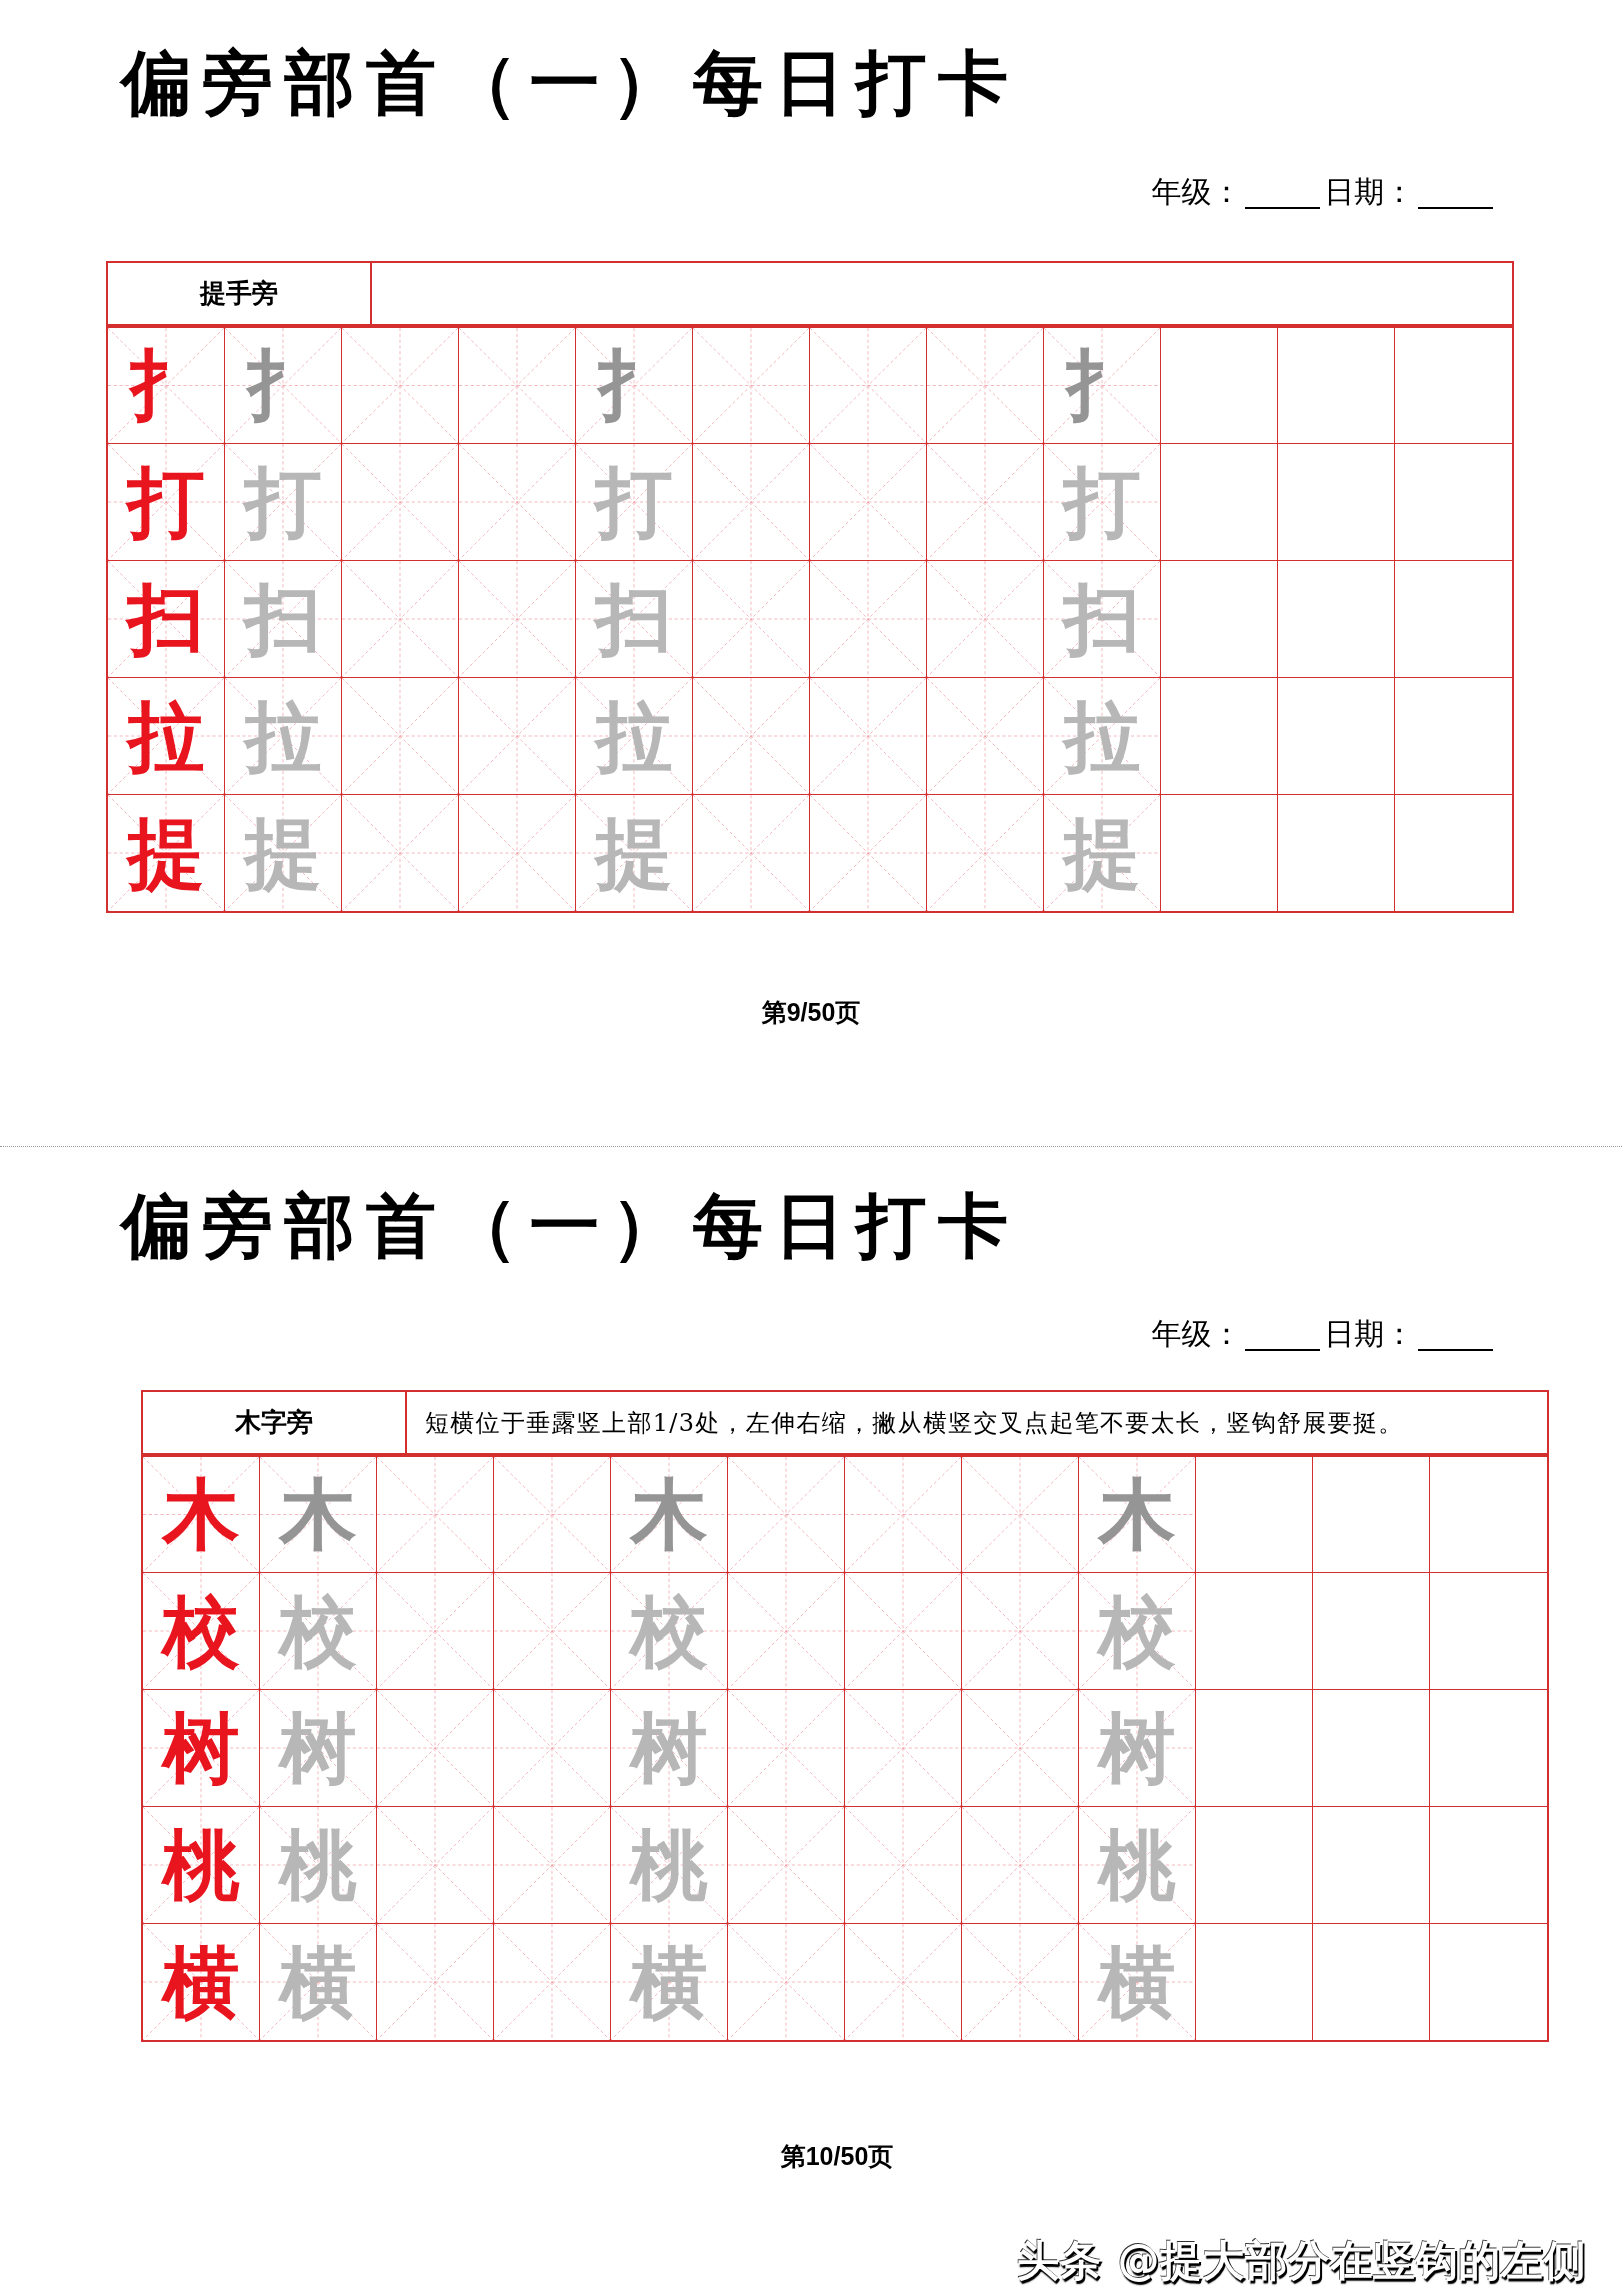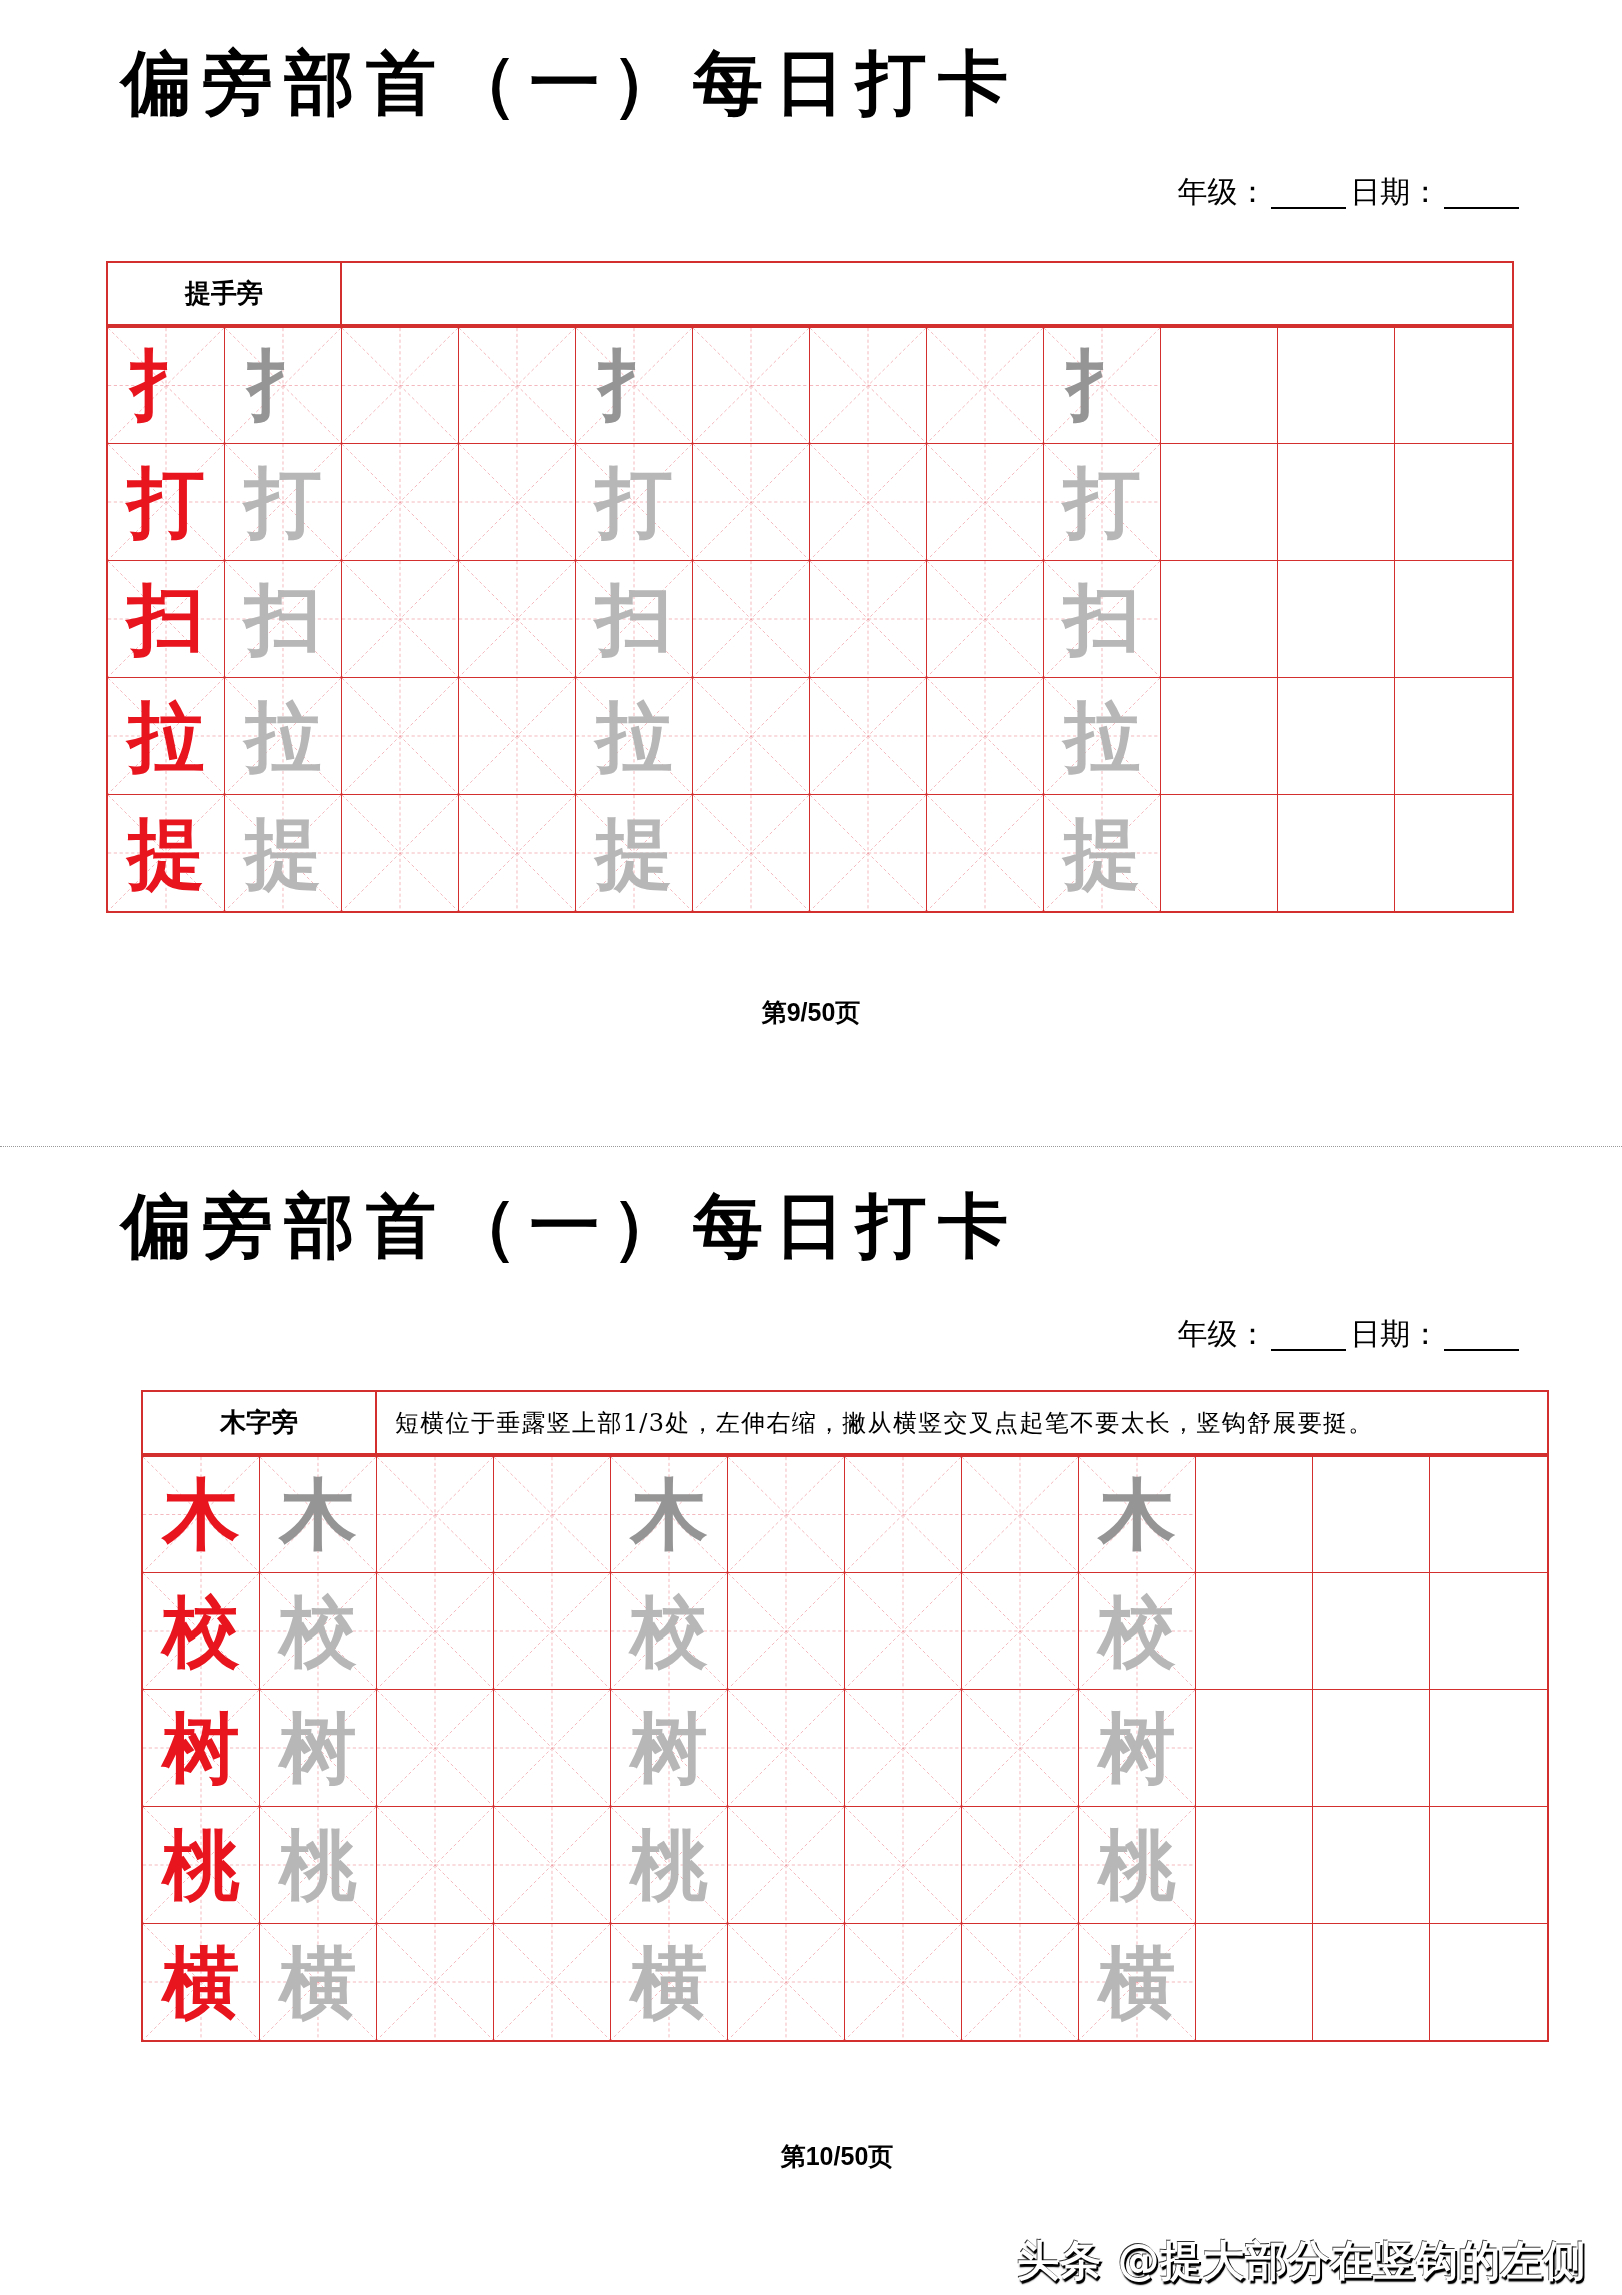--- a/index.html
+++ b/index.html
@@ -8,7 +8,7 @@
   .page { position: absolute; left: 0; width: 1622px; }
   .page-title { position: absolute; left: 109px; font-size: 70px; font-weight: bold;
                 letter-spacing: 11.7px; line-height: 1; margin: 12px; }
-  .meta-line { position: absolute; right: 99px; font-size: 30px; display: flex; align-items: flex-end; }
+  .meta-line { position: absolute; right: 125px; font-size: 30px; display: flex; align-items: flex-end; }
   .meta-line .blank { display: inline-block; width: 75px; border-bottom: 2.6px solid #000; margin: 0 3.9px 3.9px 3.9px; height: 0.6px; }
   .sheet { position: absolute; left: 106px; width: 1408px; }
   .sheet-header { display: flex; height: 63px; border: 2.6px solid #d32f2f; border-bottom: none; box-sizing: border-box; }

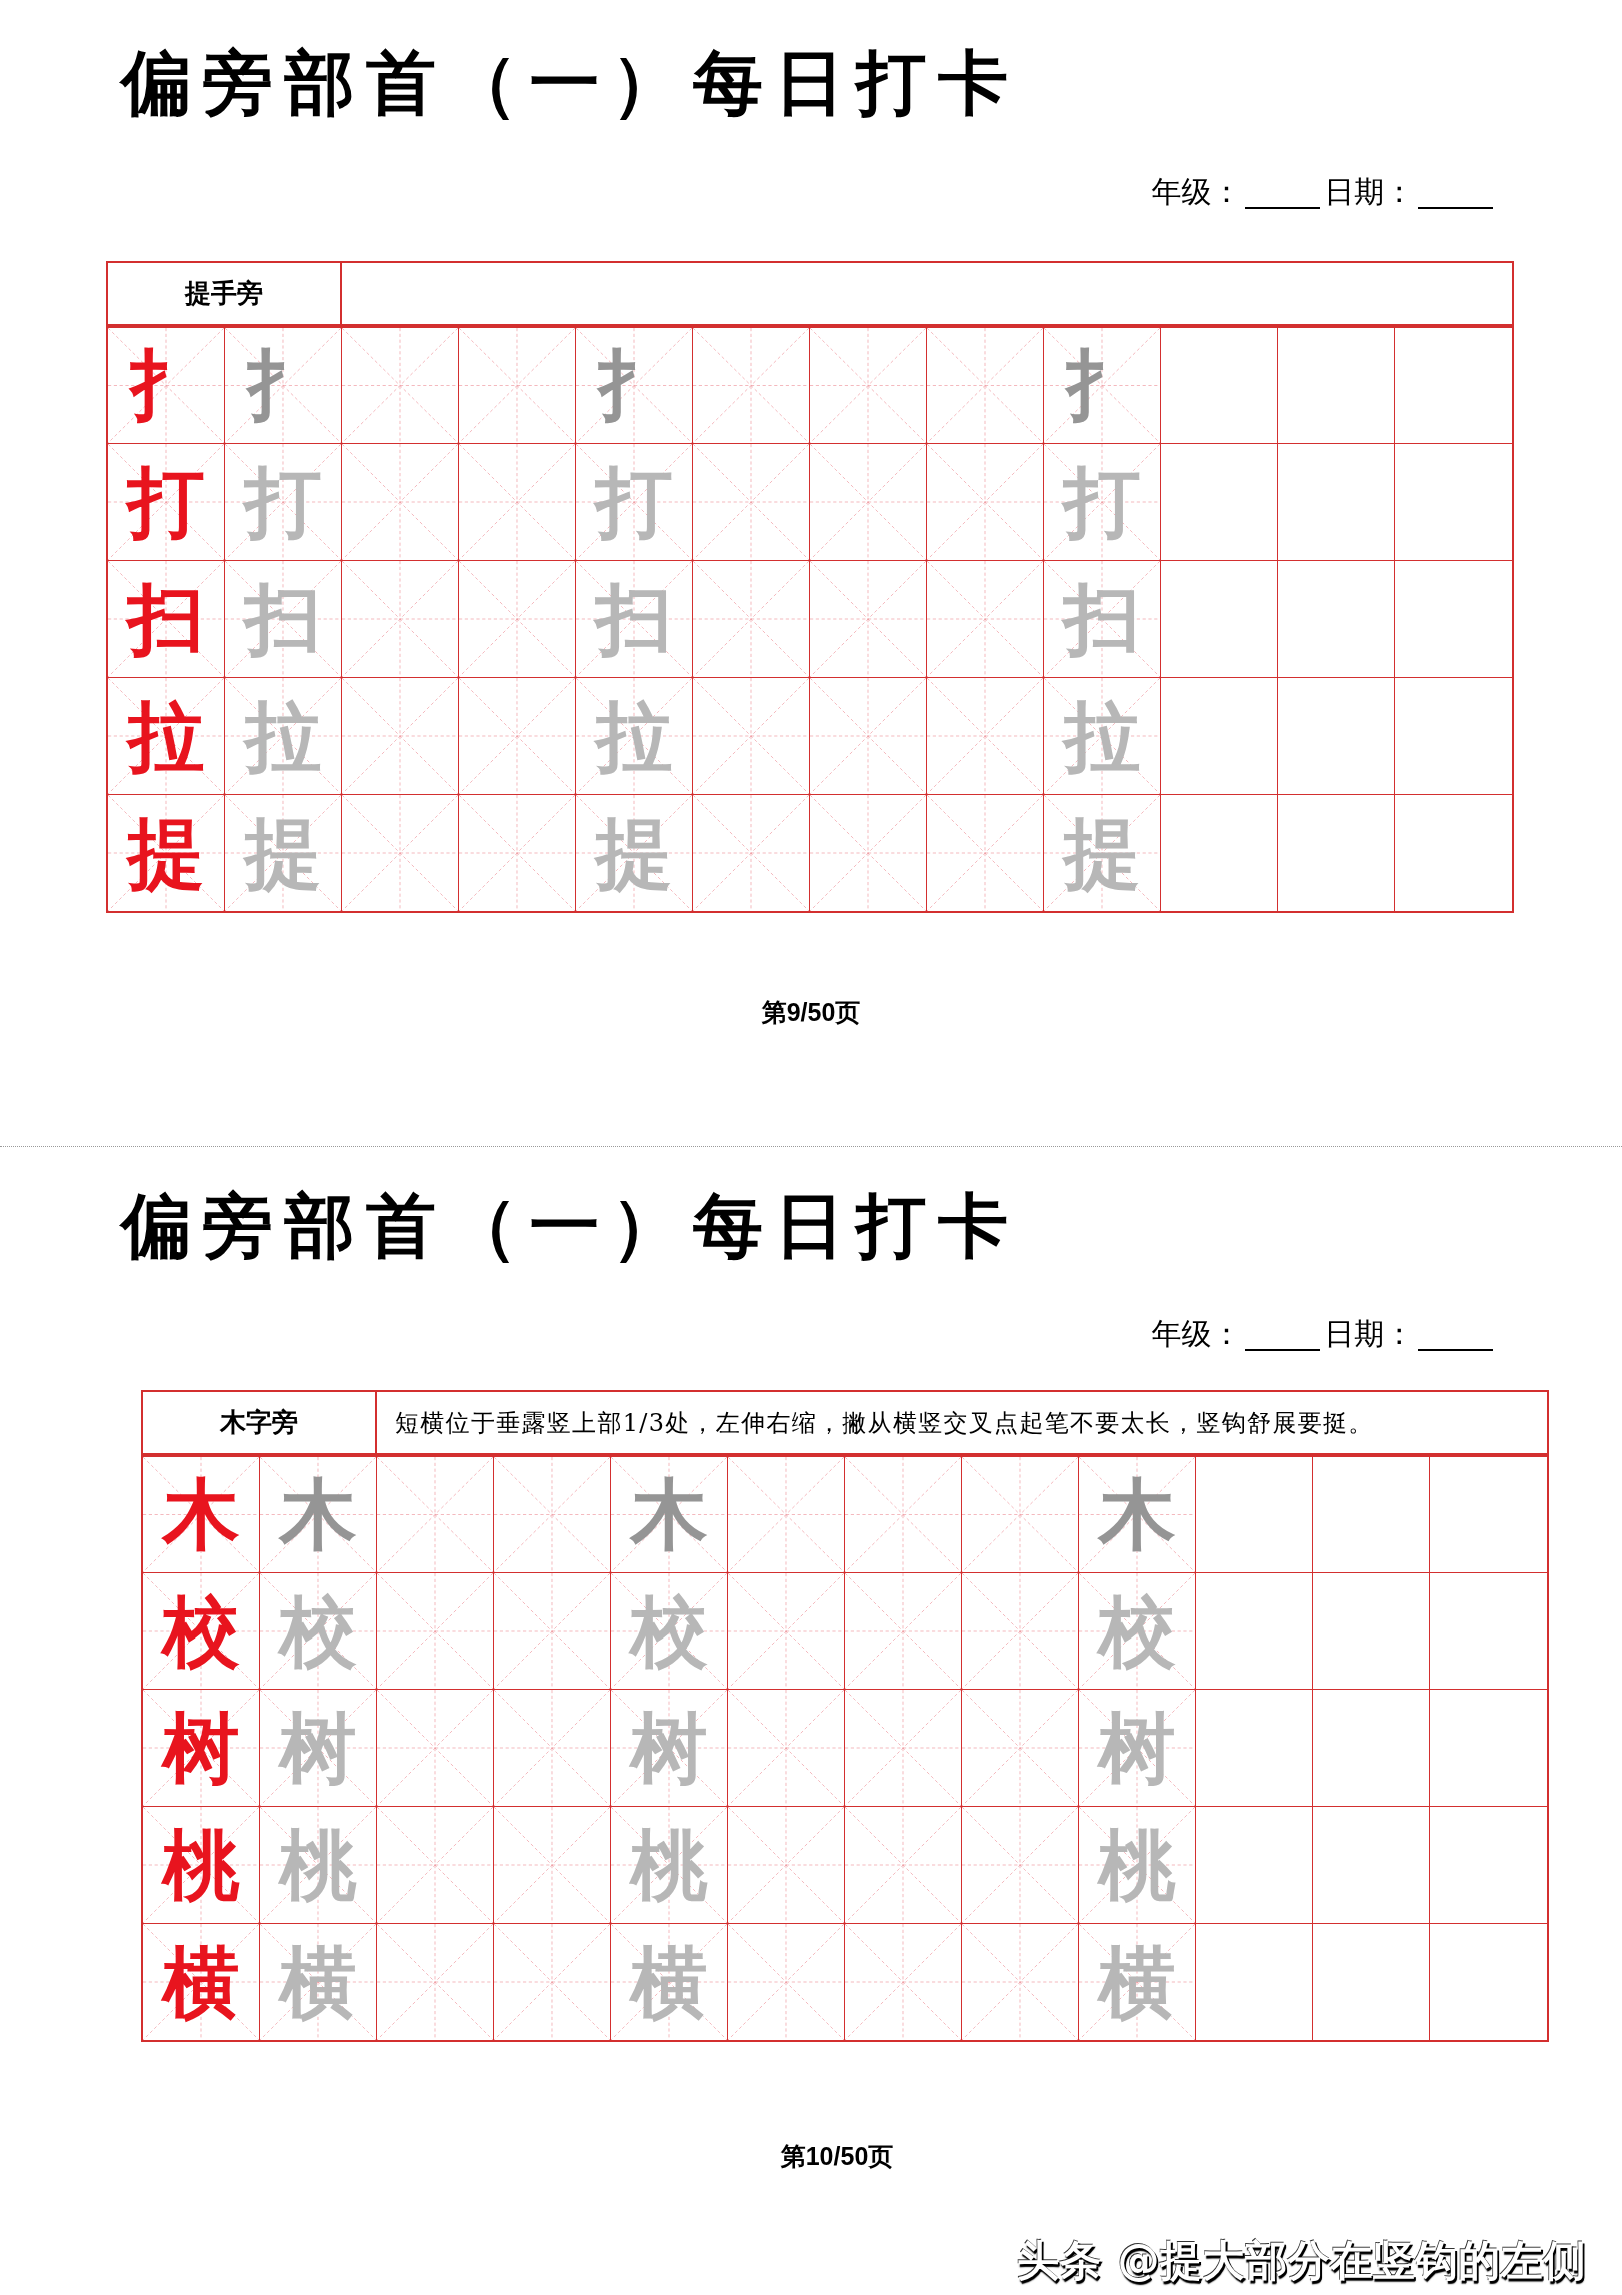--- a/index.html
+++ b/index.html
@@ -12,7 +12,7 @@
   .meta-line .blank { display: inline-block; width: 75px; border-bottom: 2.6px solid #000; margin: 0 3.9px 3.9px 3.9px; height: 0.6px; }
   .sheet { position: absolute; left: 106px; width: 1408px; }
   .sheet-header { display: flex; height: 63px; border: 2.6px solid #d32f2f; border-bottom: none; box-sizing: border-box; }
-  .radical-name { width: 234px; border-right: 2.6px solid #d32f2f; display: flex; align-items: center;
+  .radical-name { width: 264px; border-right: 2.6px solid #d32f2f; display: flex; align-items: center;
                   justify-content: center; font-size: 26px; font-weight: bold; box-sizing: border-box; }
   .radical-desc { flex: 1; display: flex; align-items: center; padding-left: 18px; font-size: 24px; letter-spacing: 1.3px; }
   .grid { display: grid; grid-template-columns: repeat(12, 1fr); border: 2.6px solid #d32f2f; box-sizing: border-box; }

